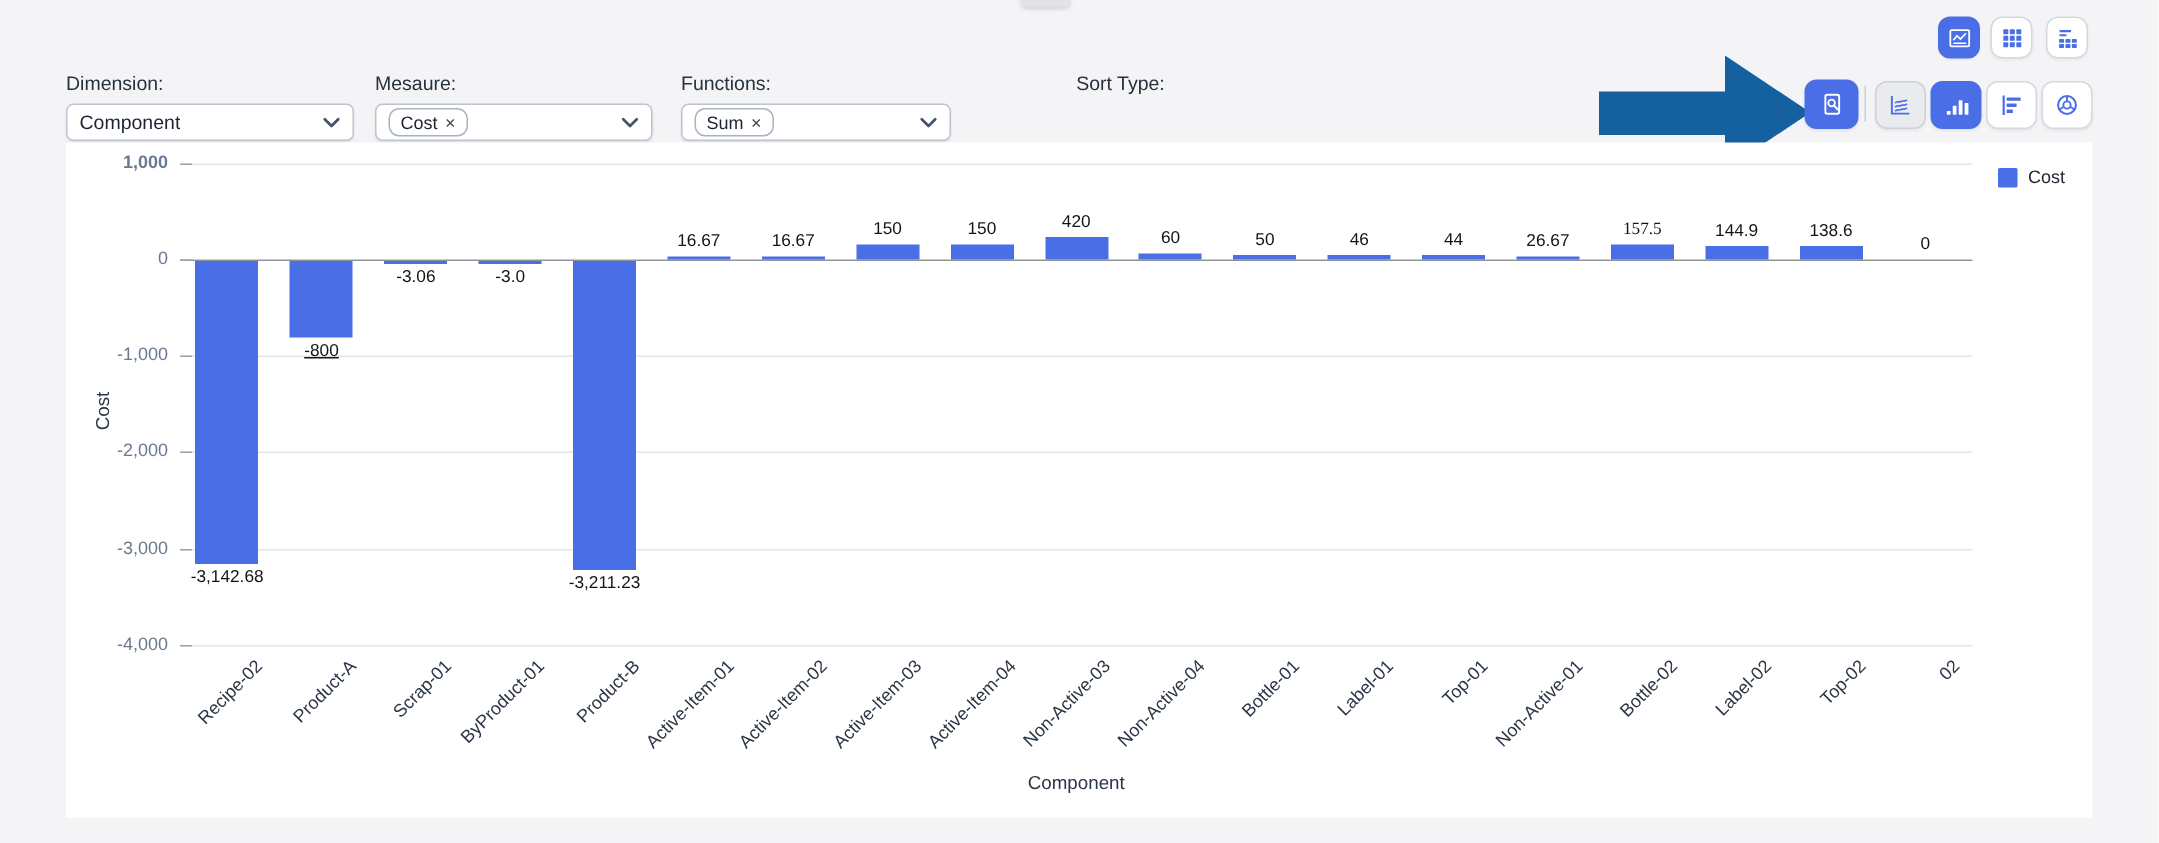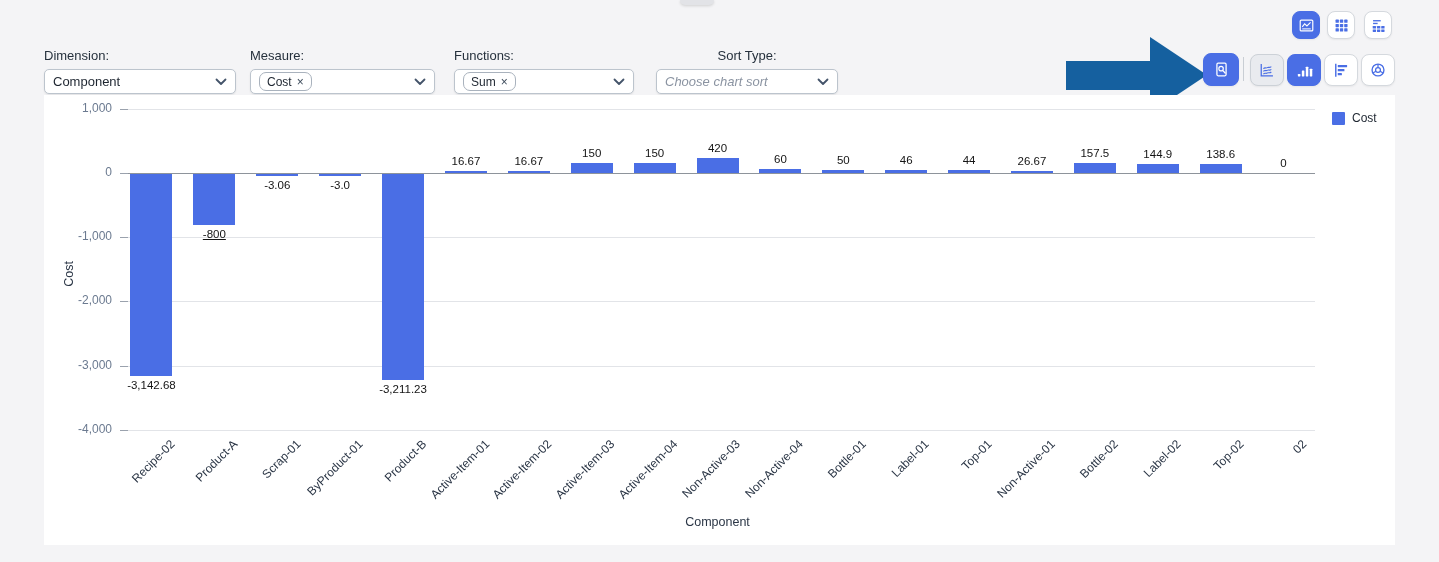--- a/index.html
+++ b/index.html
@@ -140,14 +140,6 @@
 
   <div class="filter-group" style="left:656px;width:182px;text-align:center;">
     <span class="filter-label">Sort Type:</span>
-    <div class="select">
-      <span class="sel-text placeholder">Choose chart sort</span>
-      <span>
-        <svg viewBox="0 0 12 8" width="12" height="8">
-            <path d="M1.5 1.5 L6 6 L10.5 1.5" fill="none" stroke="#44546a" stroke-width="1.8" stroke-linecap="round" stroke-linejoin="round"></path>
-          </svg>
-      </span>
-    </div>
   </div>
 
   <div class="arrow-tail" style="background: rgb(21, 96, 159);"></div>

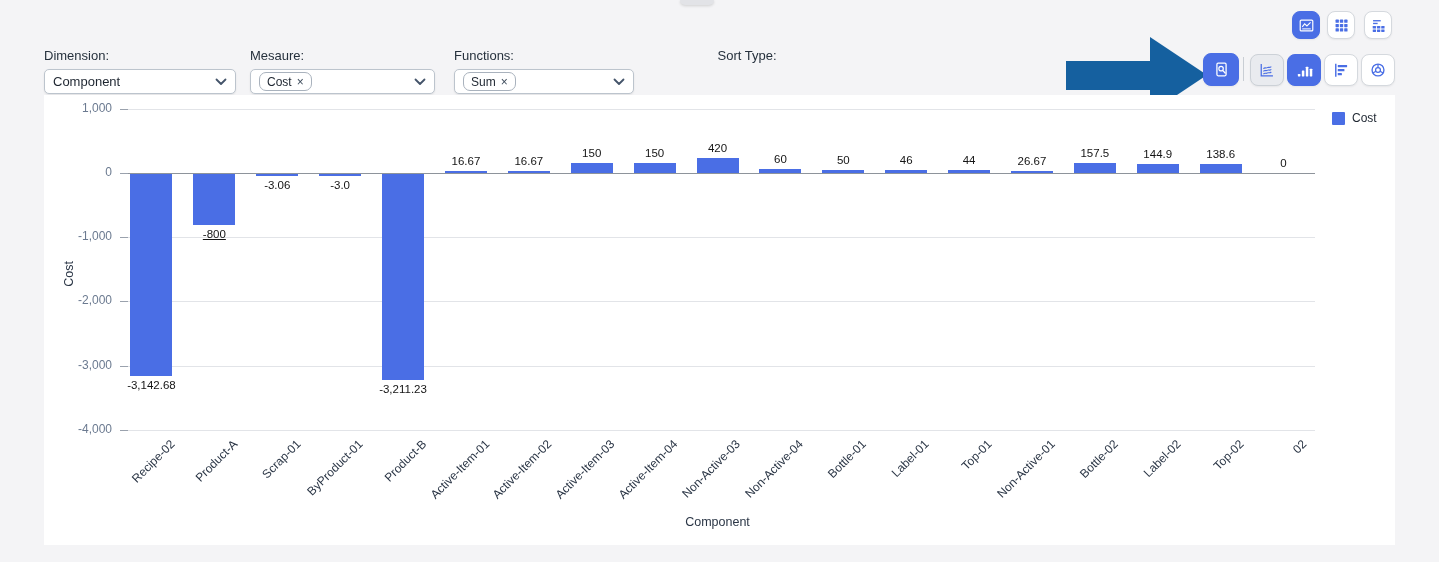--- a/index.html
+++ b/index.html
@@ -205,7 +205,7 @@
     <div id="plot">
         <div class="gridline" style="left: 76px; top: 13.79px; width: 1195px;"></div>
         <div class="grid-tick" style="left: 76px; top: 13.79px;"></div>
-        <div class="ytick" style="left: 0px; top: 5.79px;">1,000</div>
+        <div class="ytick" style="left: 0px; top: 5.79px; font-weight: bold;">1,000</div>
         <div class="gridline zero" style="left: 76px; top: 78px; width: 1195px;"></div>
         <div class="grid-tick" style="left: 76px; top: 78px;"></div>
         <div class="ytick" style="left: 0px; top: 70px;">0</div>

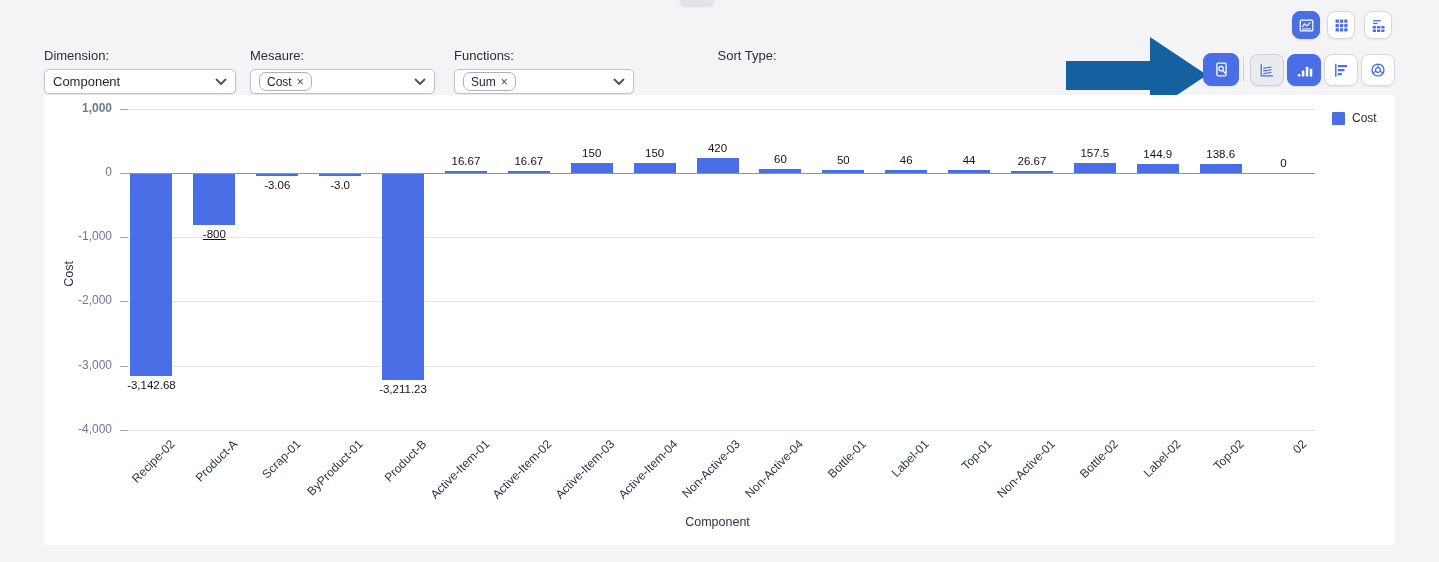--- a/index.html
+++ b/index.html
@@ -267,7 +267,7 @@
         <div class="val-label" style="left: 945.974px; top: 60px;">26.67</div>
         <div class="xlabel" style="top: 342px; right: 347.026px;">Non-Active-01</div>
         <div class="bar" title="Bottle-02" style="left: 1029.87px; width: 42px; height: 10.1131px; top: 67.8869px; background: rgb(74, 110, 229);"></div>
-        <div class="val-label" style="left: 1008.87px; top: 51.8869px;">157.5</div>
+        <div class="val-label" style="left: 1008.87px; top: 51.8869px; font-family: Liberation Serif, serif;">157.5</div>
         <div class="xlabel" style="top: 342px; right: 284.132px;">Bottle-02</div>
         <div class="bar" title="Label-02" style="left: 1092.76px; width: 42px; height: 9.30403px; top: 68.696px; background: rgb(74, 110, 229);"></div>
         <div class="val-label" style="left: 1071.76px; top: 52.696px;">144.9</div>

